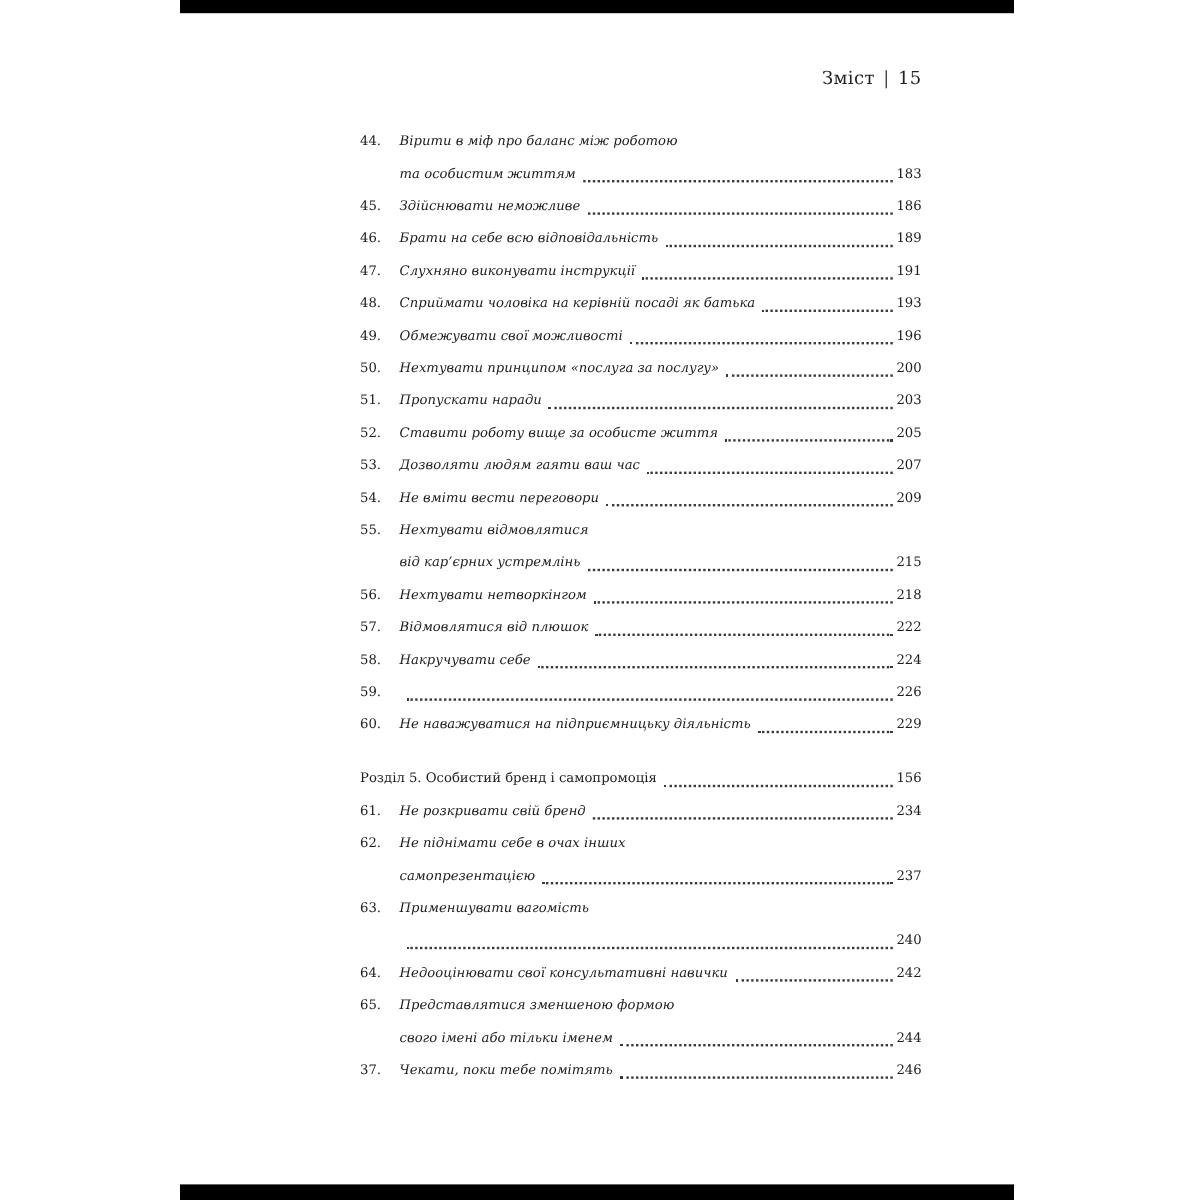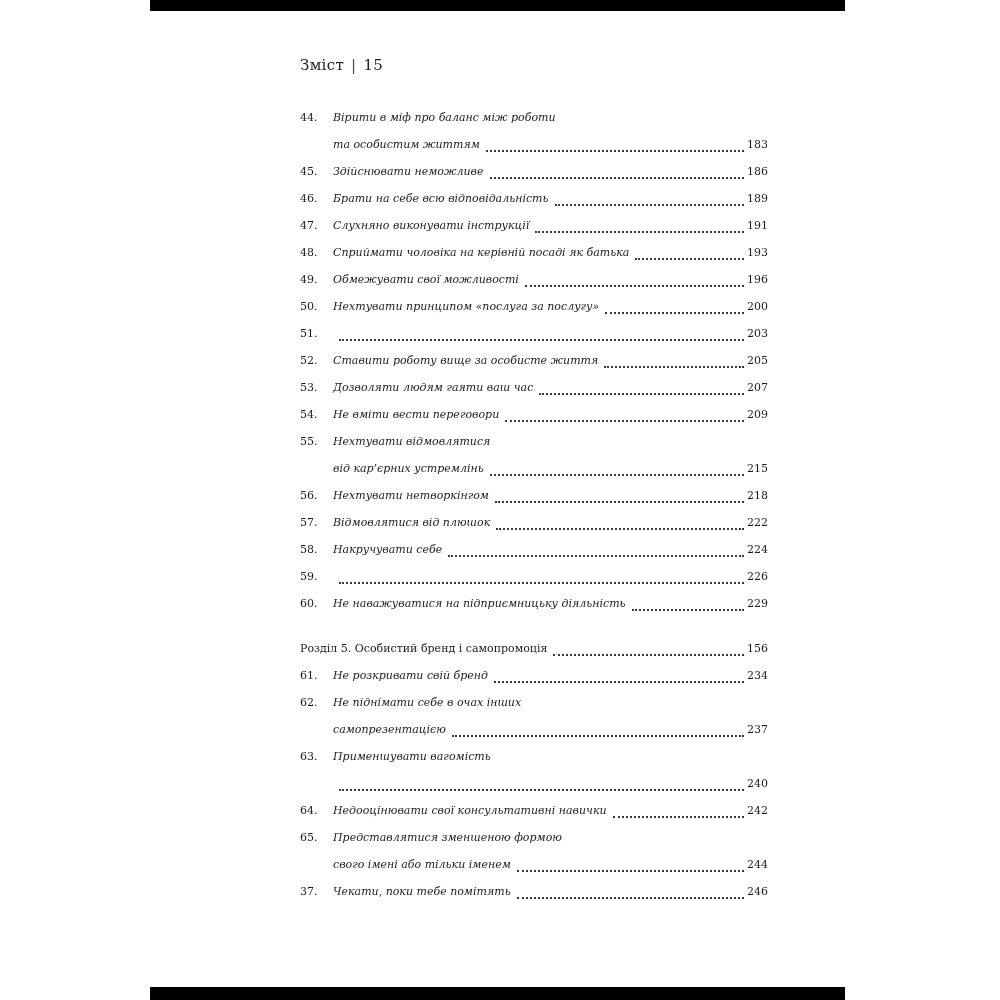--- a/index.html
+++ b/index.html
@@ -30,7 +30,7 @@
     top: 56px;
     left: 300px;
     width: 468px;
-    text-align: left;
+    text-align: right;
     font-size: 15px;
     letter-spacing: 0.3px;
     color: #222;

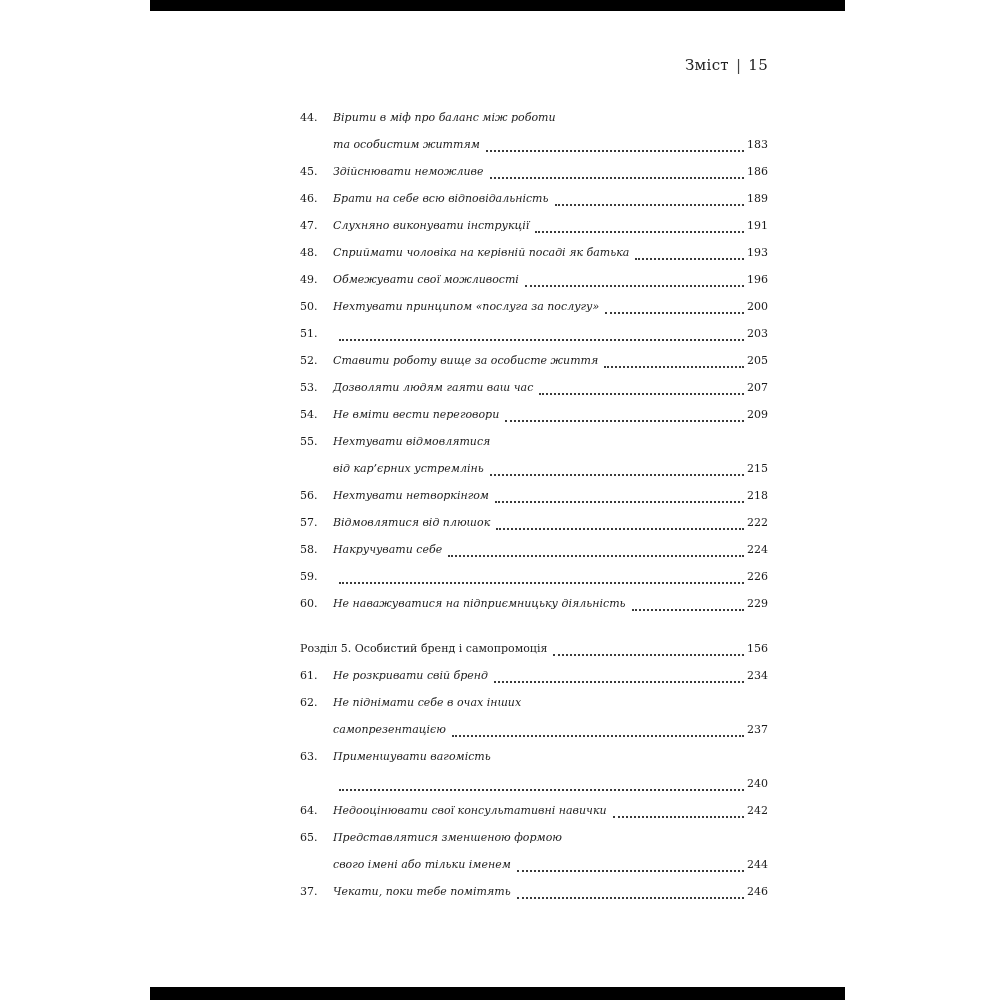--- a/index.html
+++ b/index.html
@@ -102,7 +102,7 @@
       <span class="num">44.</span>
       <div class="entry-body">
         <div class="line">
-          <span class="text">Вірити в міф про баланс між роботи</span>
+          <span class="text">Вірити в міф про баланс між роботою</span>
         </div>
         <div class="line">
           <span class="text">та особистим життям</span>

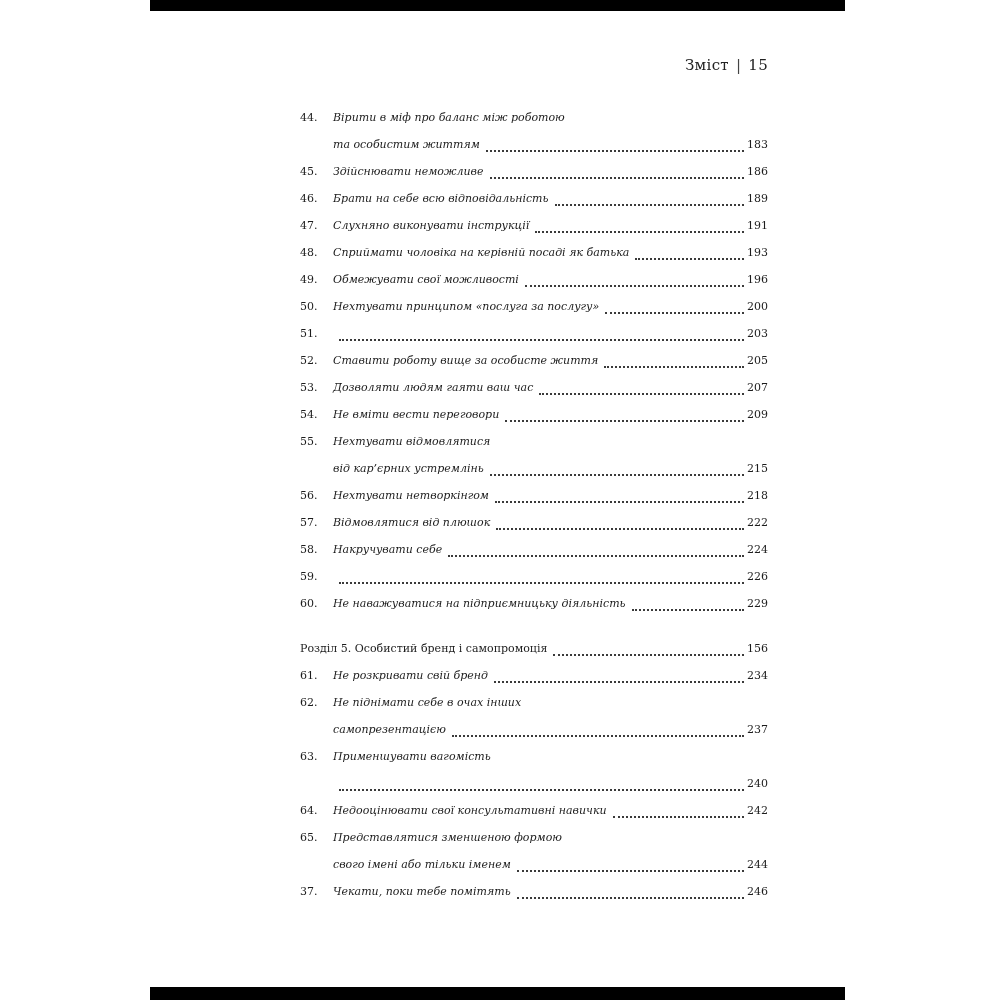--- a/index.html
+++ b/index.html
@@ -175,6 +175,7 @@
       <span class="num">51.</span>
       <div class="entry-body">
         <div class="line">
+          <span class="text">Пропускати наради</span>
           <span class="leader"></span>
           <span class="pagenum">203</span>
         </div>

